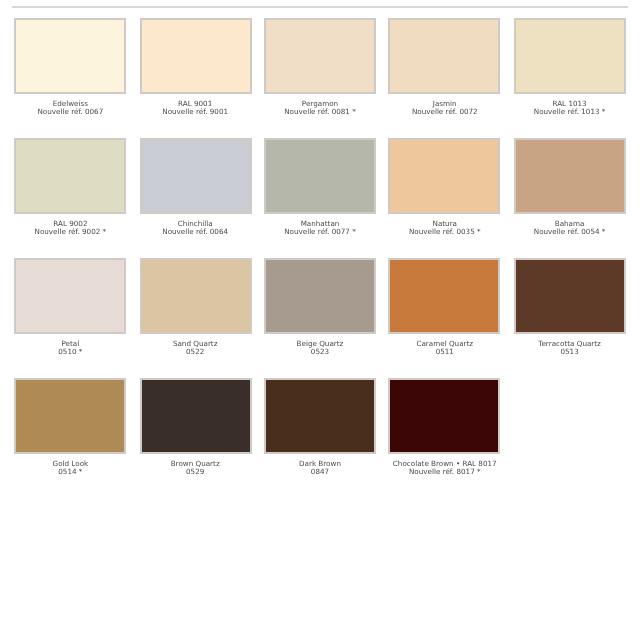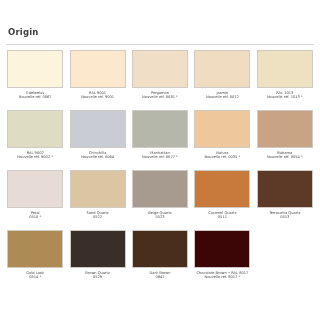--- a/index.html
+++ b/index.html
@@ -86,7 +86,6 @@
 
 <div class="page">
 
-  <div class="section-header">Origin</div>
   <div class="header-rule"></div>
 
   <div class="grid" id="grid">

